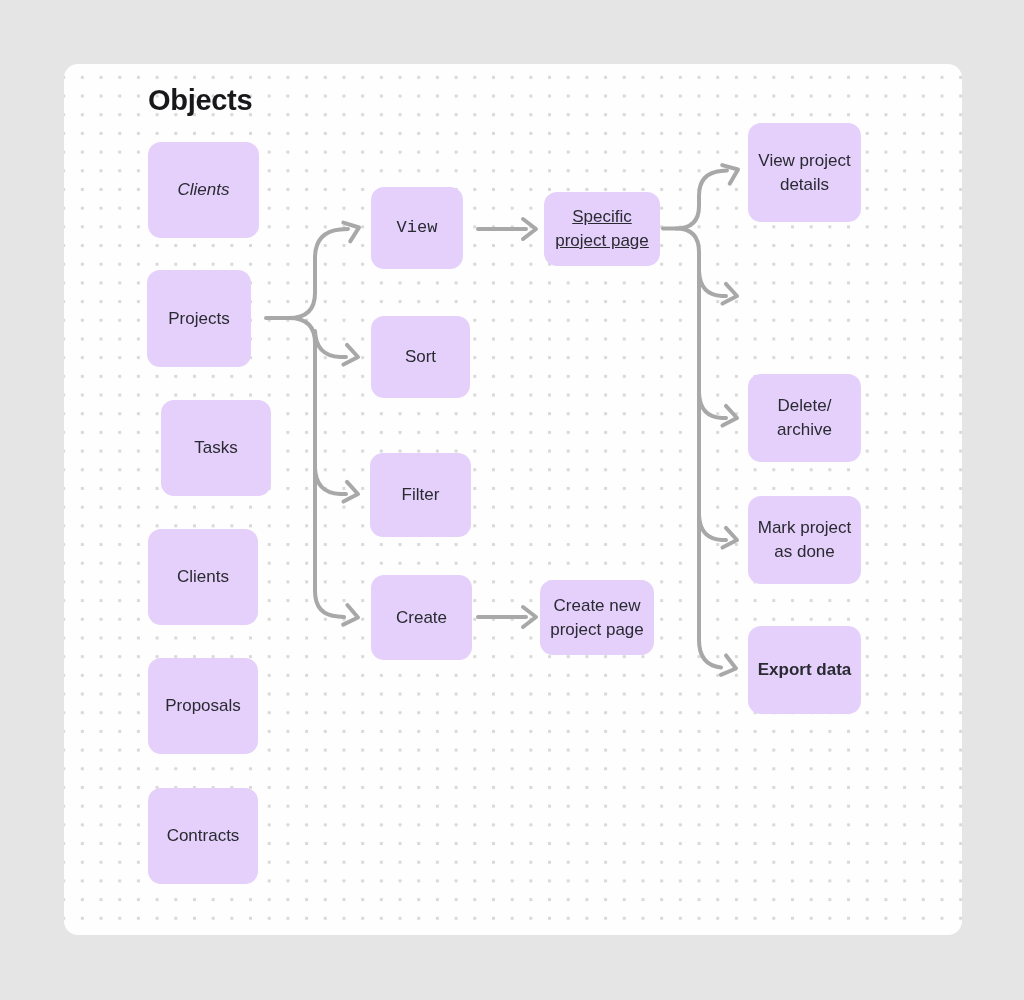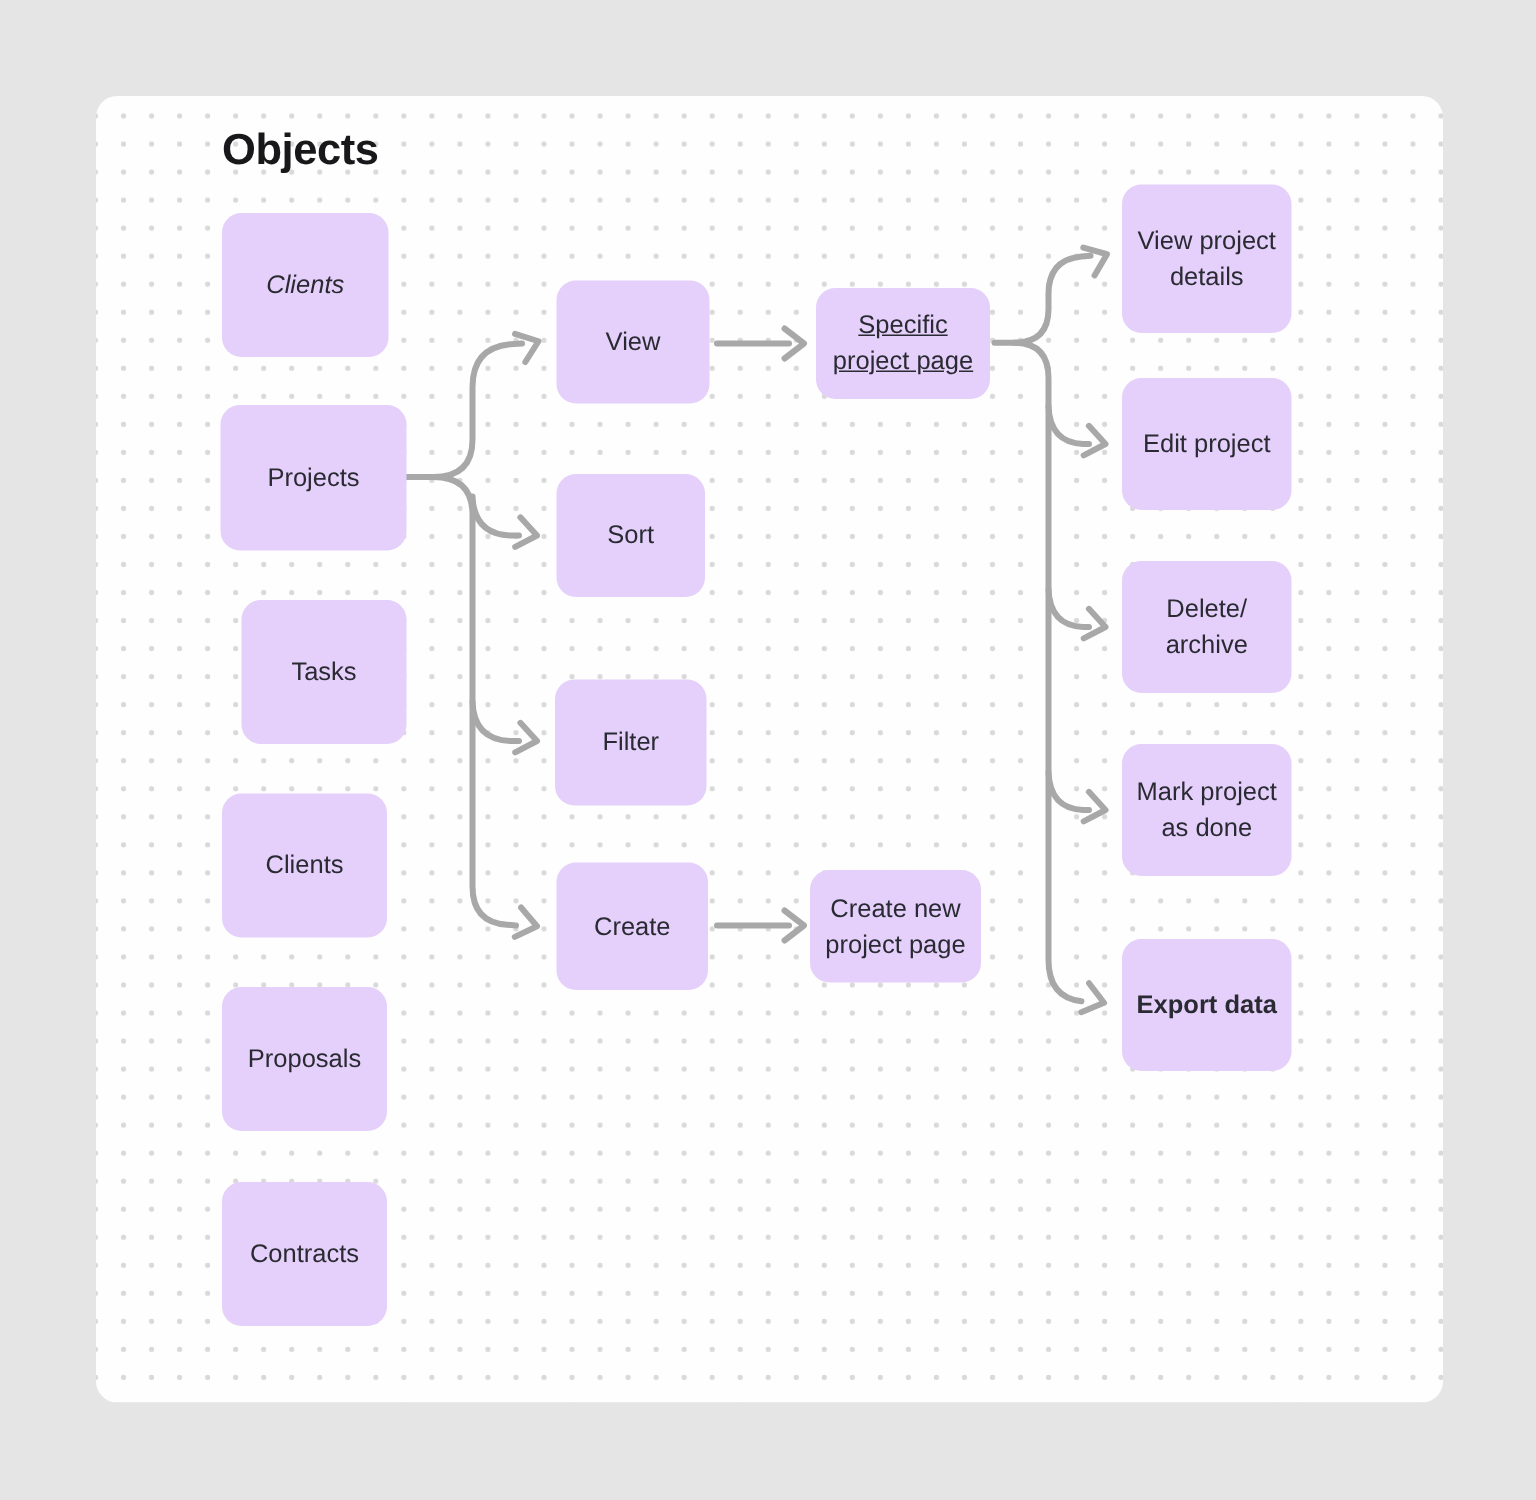--- a/index.html
+++ b/index.html
@@ -71,7 +71,7 @@
   .n-proposals {left:148px;top:658px;width:110px;height:96px;}
   .n-contracts {left:148px;top:788px;width:110px;height:96px;}
   
-  .n-view   {left:371px;top:187px;width:102px;height:82px;}
+  .n-view   {left:371px;top:187px;width:92px;height:82px;font-family:Liberation Mono, monospace;}
   .n-sort   {left:371px;top:316px;width:99px;height:82px;}
   .n-filter {left:370px;top:453px;width:101px;height:84px;}
   .n-create {left:371px;top:575px;width:101px;height:85px;}

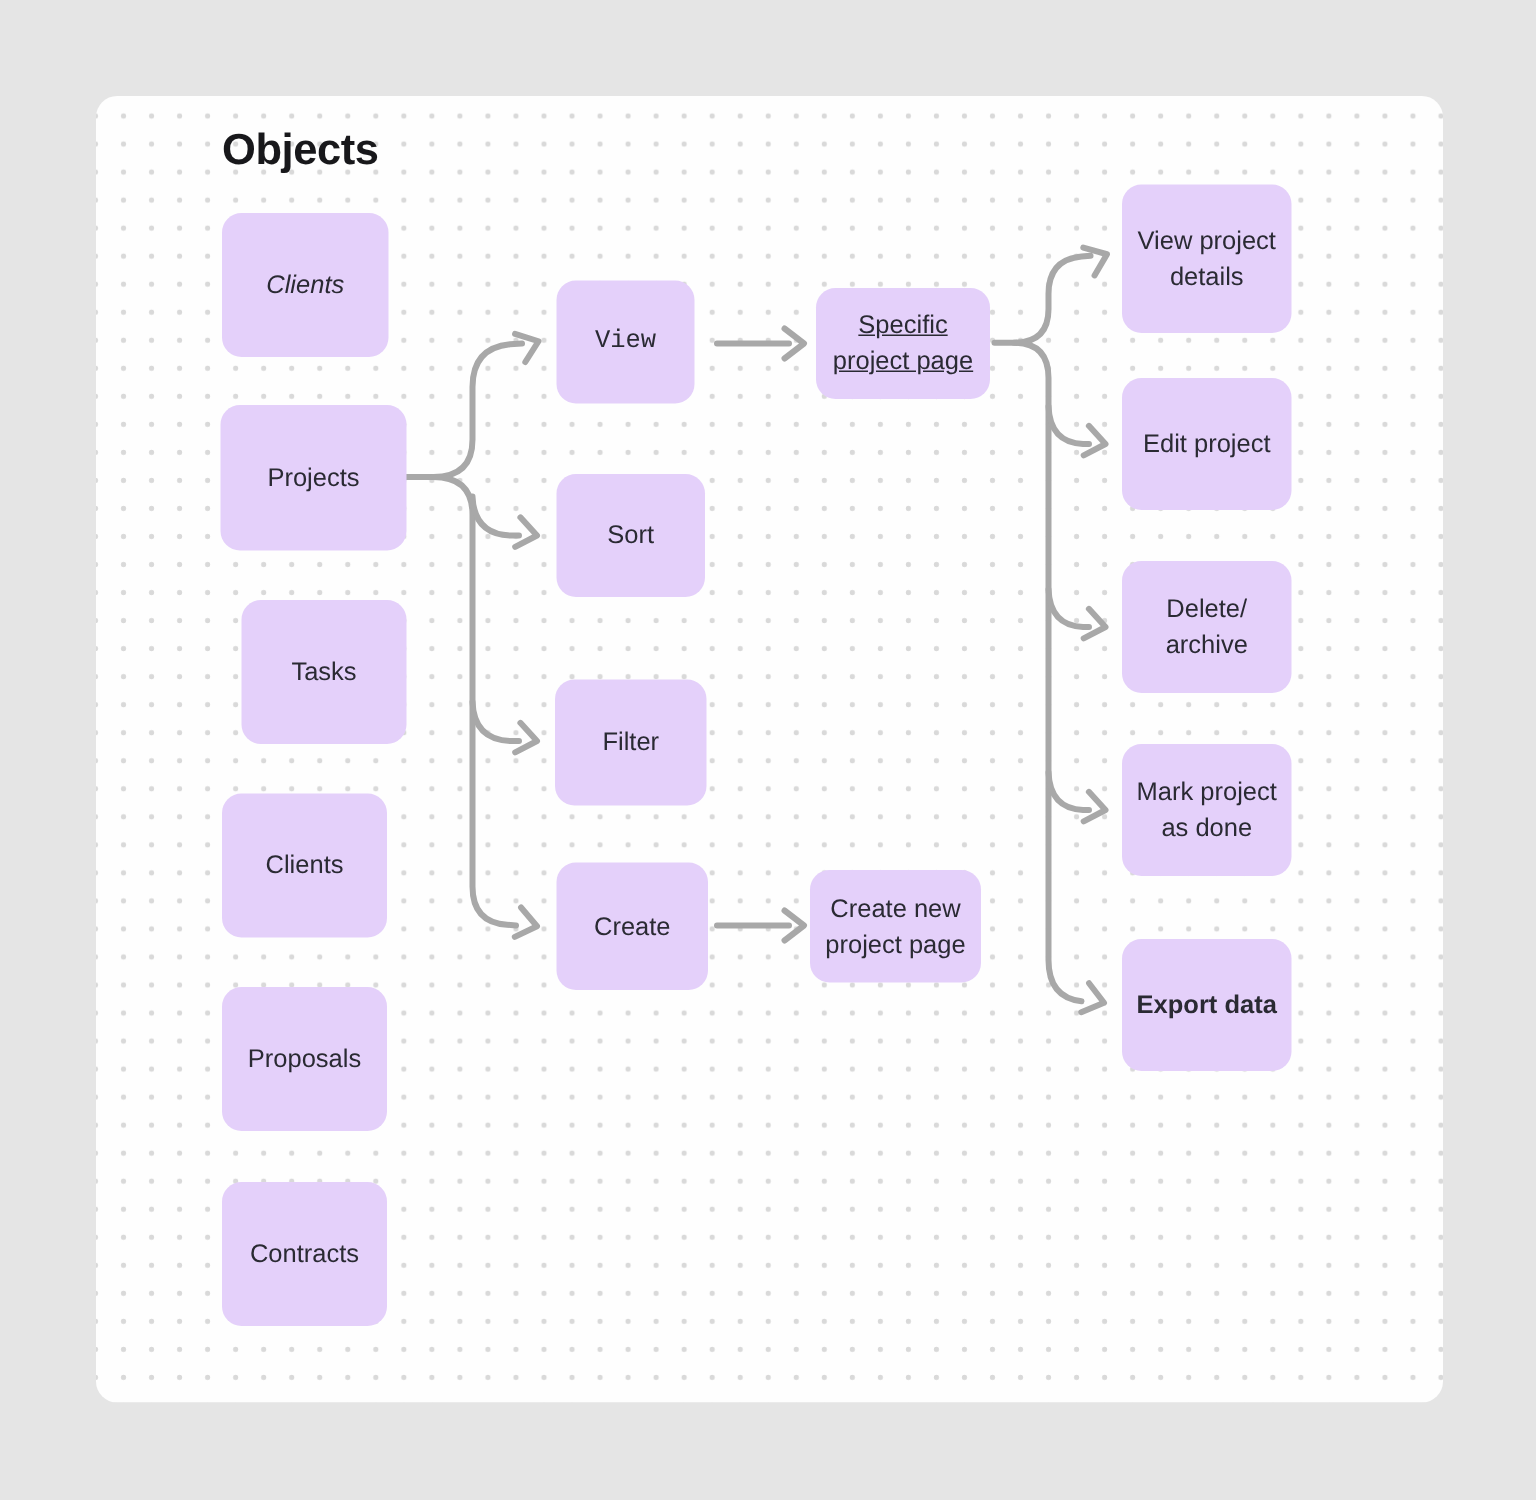--- a/index.html
+++ b/index.html
@@ -167,7 +167,6 @@
   <div class="node n-createnew">Create new project page</div>
 
   <div class="node n-viewdetails">View project details</div>
-  <div class="node n-edit">Edit project</div>
   <div class="node n-delete">Delete/ archive</div>
   <div class="node n-mark">Mark project as done</div>
   <div class="node n-export">Export data</div>

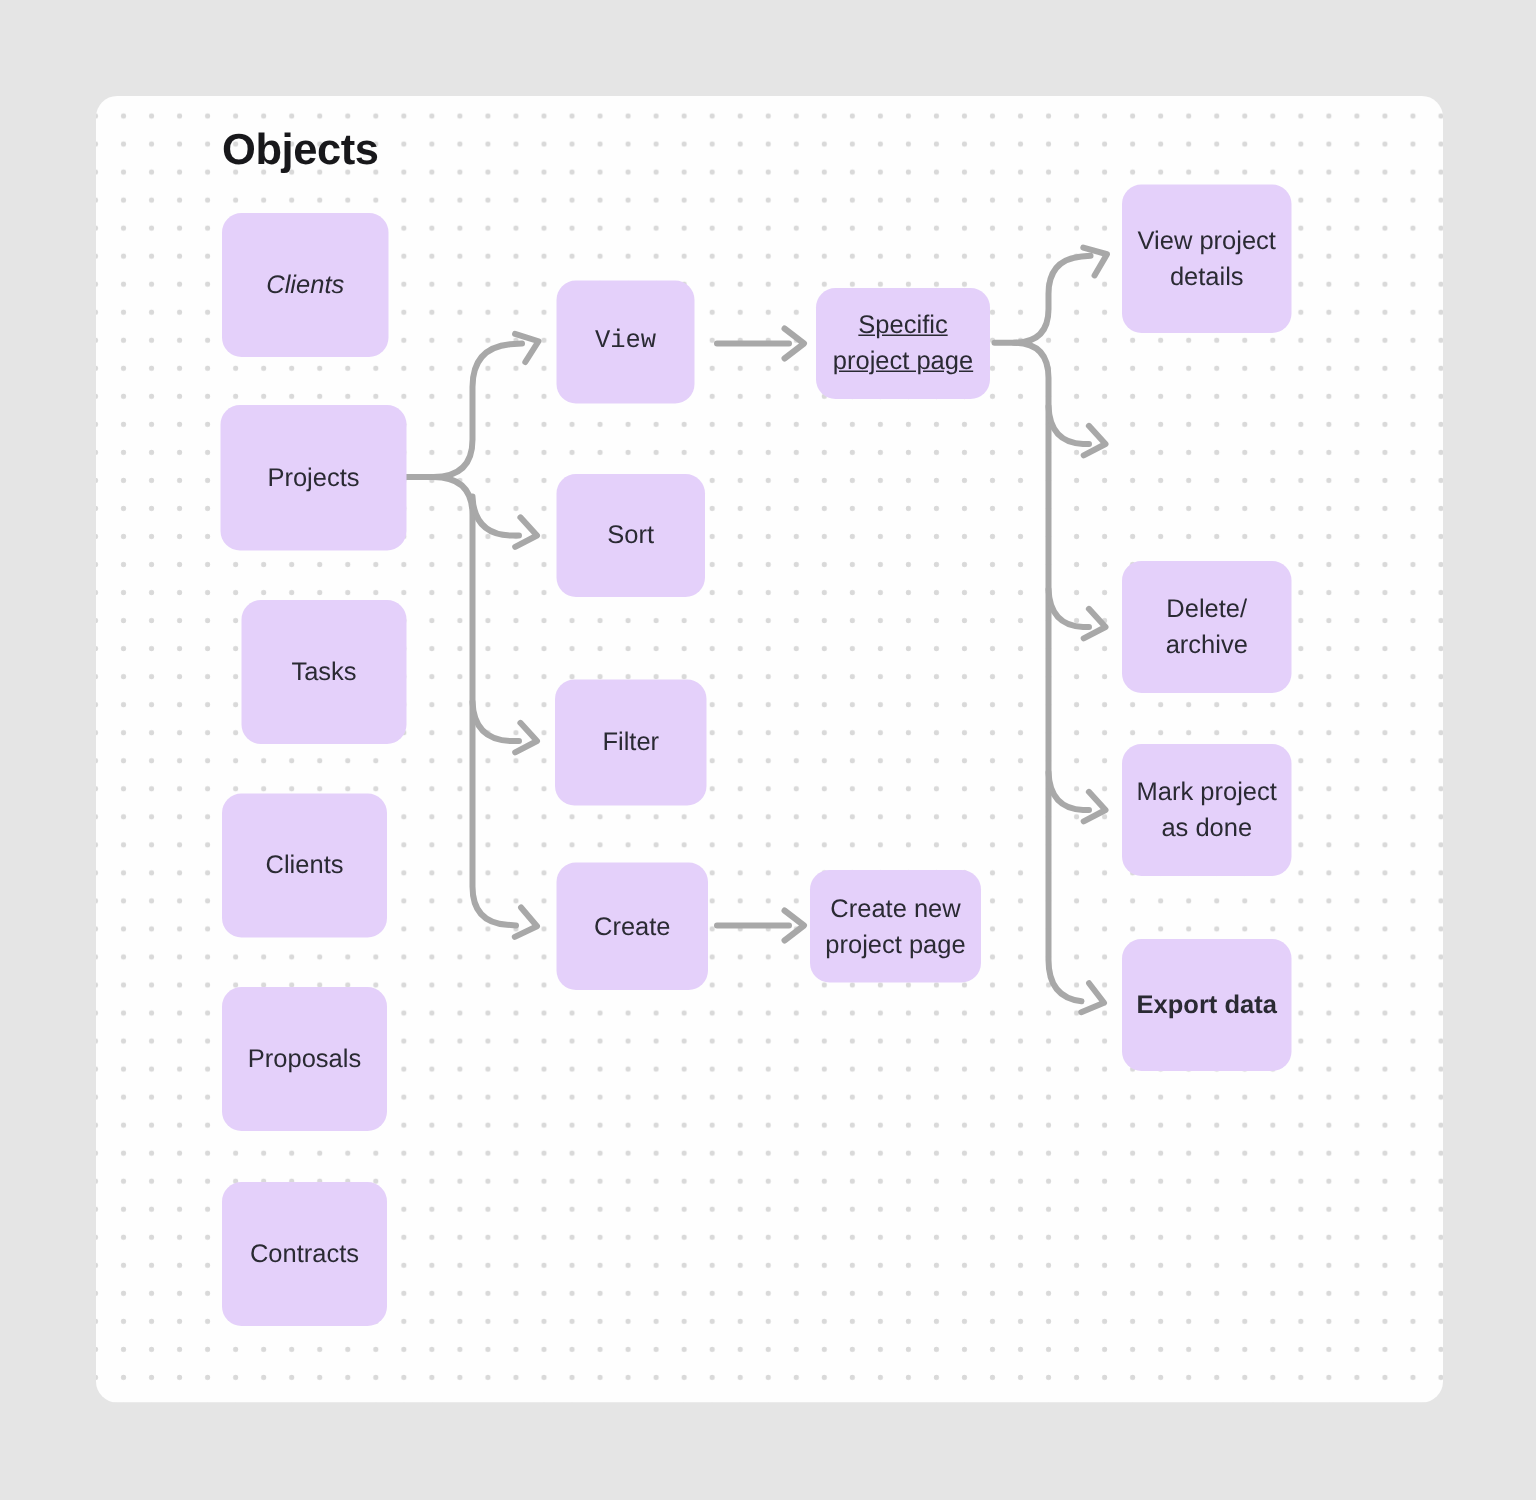--- a/index.html
+++ b/index.html
@@ -65,7 +65,7 @@
   }
   
   .n-clients   {left:148px;top:142px;width:111px;height:96px;font-style:italic;}
-  .n-projects  {left:147px;top:270px;width:124px;height:97px;}
+  .n-projects  {left:147px;top:270px;width:104px;height:97px;}
   .n-tasks     {left:148px;top:400px;width:110px;height:96px;margin-left:13px;}
   .n-invoices  {left:148px;top:529px;width:110px;height:96px;}
   .n-proposals {left:148px;top:658px;width:110px;height:96px;}

